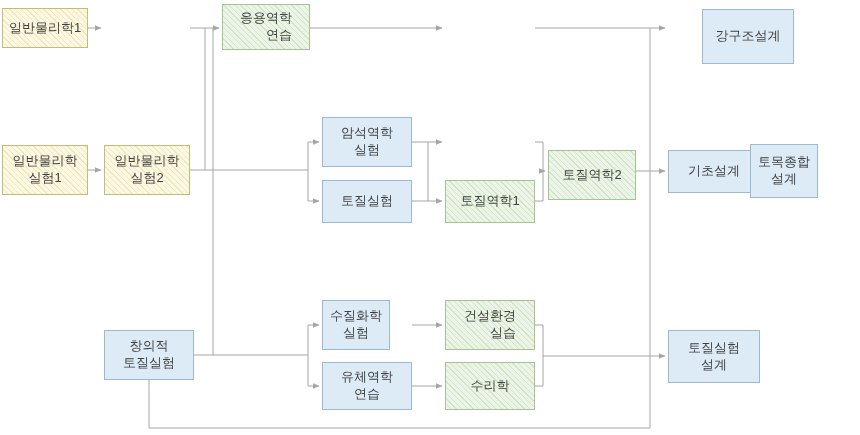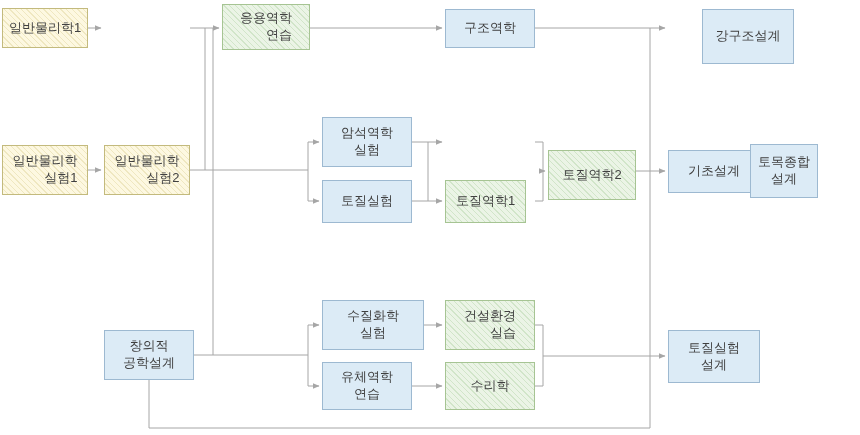--- a/index.html
+++ b/index.html
@@ -25,7 +25,6 @@
   .yellow{
     border:1px solid #c3ba7d;
     background:repeating-linear-gradient(45deg,#fdf8e1 0px,#fdf8e1 3px,#efe7c0 3px,#efe7c0 4px);
-    text-align:right;
   }
   .green{
     border:1px solid #a6c493;

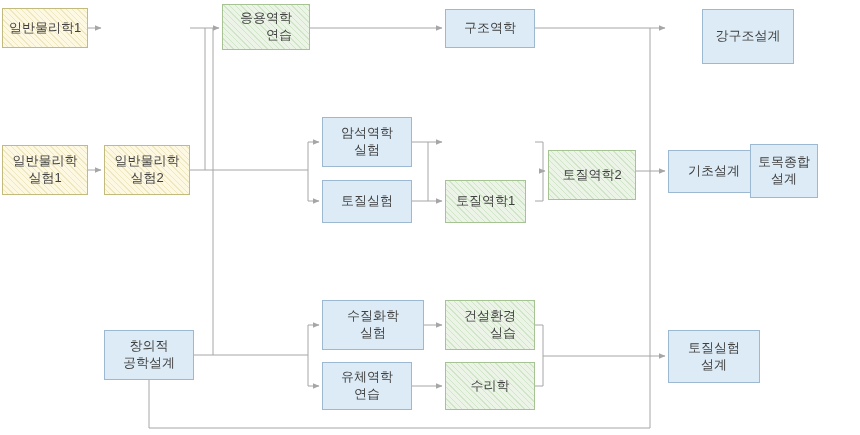--- a/index.html
+++ b/index.html
@@ -90,7 +90,6 @@
   <div class="node yellow" style="left:2px;top:8px;width:86px;height:40px">일반물리학1</div>
   <div class="node green" style="left:222px;top:4px;width:88px;height:46px">응용역학
 연습</div>
-  <div class="node blue" style="left:445px;top:9px;width:90px;height:39px">구조역학</div>
   <div class="node blue" style="left:702px;top:9px;width:92px;height:55px">강구조설계</div>
 
   <div class="node yellow" style="left:2px;top:145px;width:86px;height:50px">일반물리학

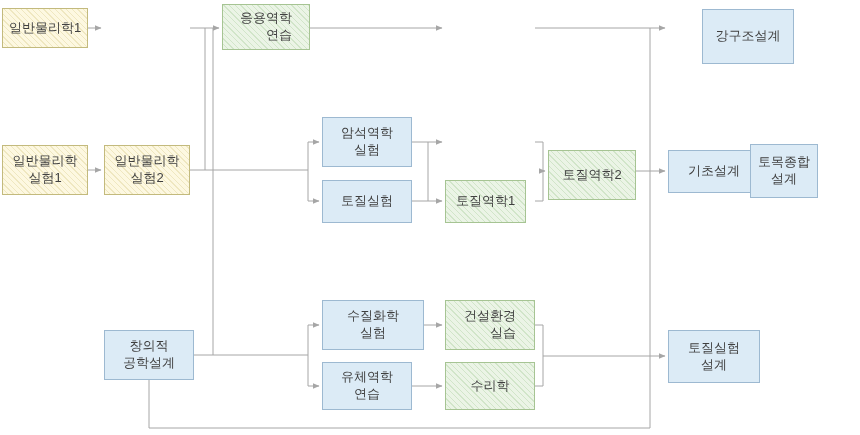--- a/index.html
+++ b/index.html
@@ -99,7 +99,7 @@
   <div class="node blue" style="left:322px;top:117px;width:90px;height:50px">암석역학
 실험</div>
   <div class="node blue" style="left:322px;top:180px;width:90px;height:43px">토질실험</div>
-  <div class="node green" style="left:445px;top:180px;width:81px;height:43px">토질역학1</div>
+  <div class="node green" style="left:445px;top:180px;width:90px;height:43px">토질역학1</div>
   <div class="node green" style="left:548px;top:150px;width:88px;height:50px">토질역학2</div>
   <div class="node blue" style="left:668px;top:150px;width:92px;height:43px">기초설계</div>
   <div class="node blue" style="left:750px;top:144px;width:68px;height:54px">토목종합

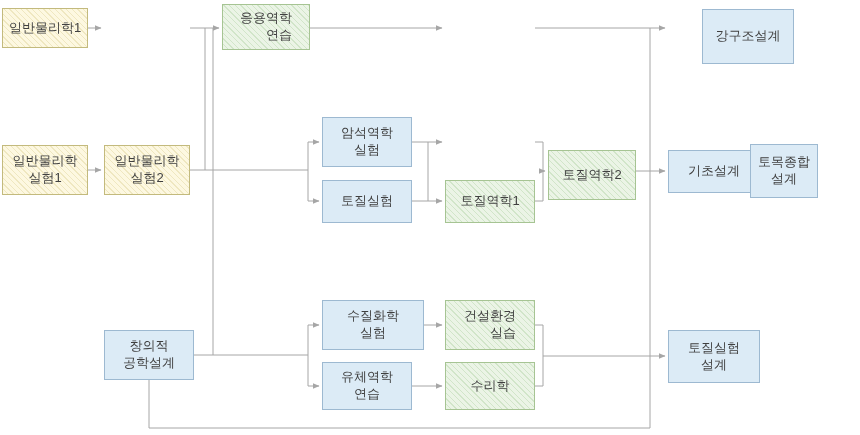--- a/index.html
+++ b/index.html
@@ -107,7 +107,7 @@
 
   <div class="node blue" style="left:104px;top:330px;width:90px;height:50px">창의적
 공학설계</div>
-  <div class="node blue" style="left:322px;top:300px;width:102px;height:50px">수질화학
+  <div class="node blue" style="left:322px;top:300px;width:68px;height:50px">수질화학
 실험</div>
   <div class="node blue" style="left:322px;top:362px;width:90px;height:48px">유체역학
 연습</div>

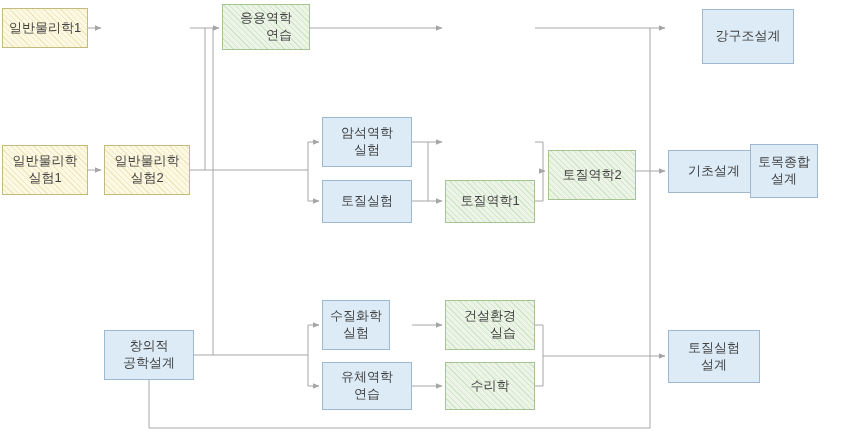--- a/index.html
+++ b/index.html
@@ -106,7 +106,7 @@
 설계</div>
 
   <div class="node blue" style="left:104px;top:330px;width:90px;height:50px">창의적
-공학설계</div>
+토질실험</div>
   <div class="node blue" style="left:322px;top:300px;width:68px;height:50px">수질화학
 실험</div>
   <div class="node blue" style="left:322px;top:362px;width:90px;height:48px">유체역학

